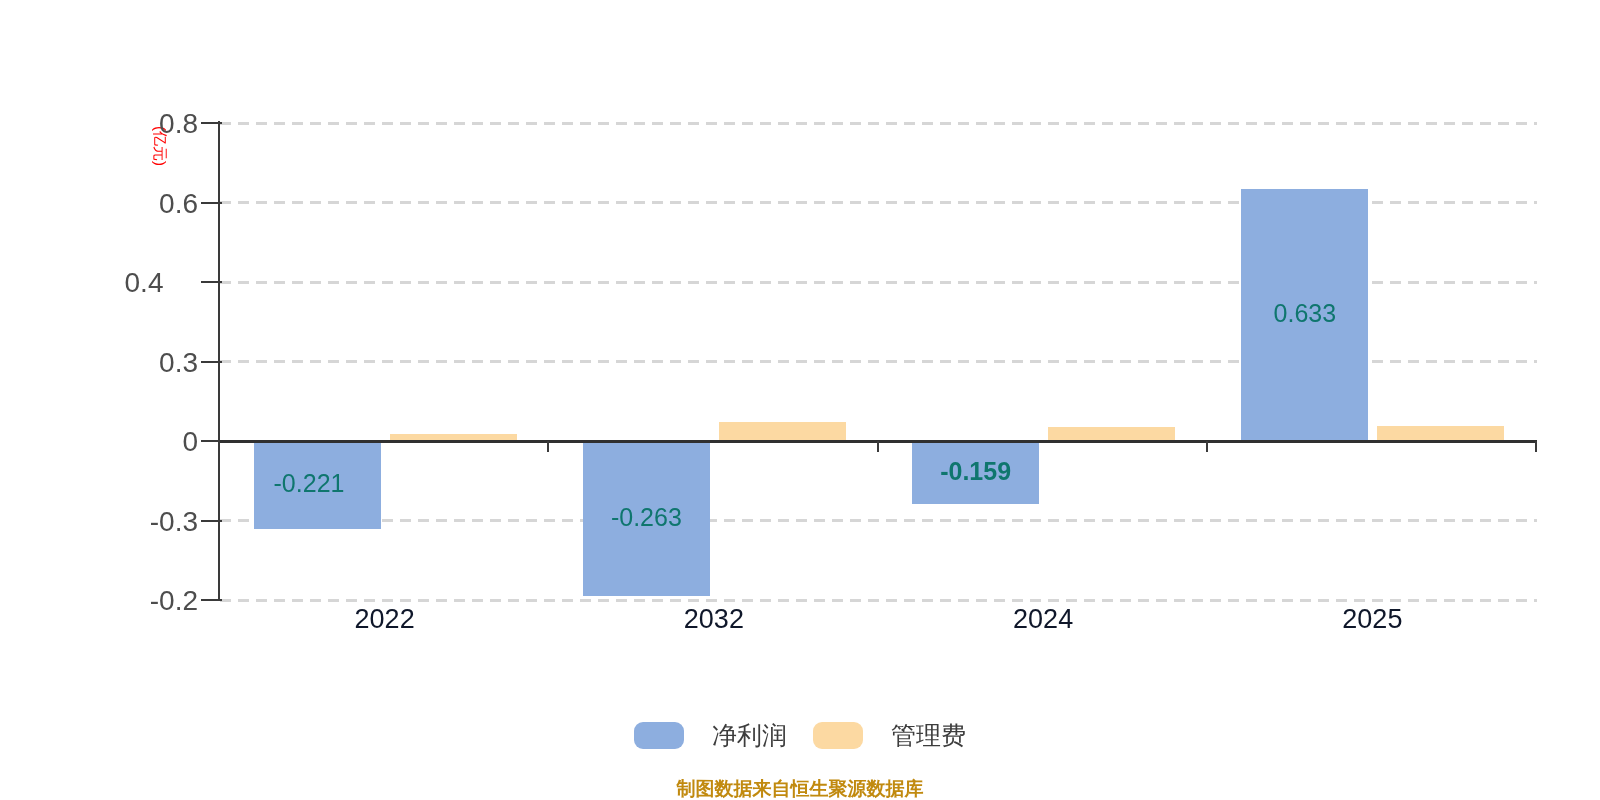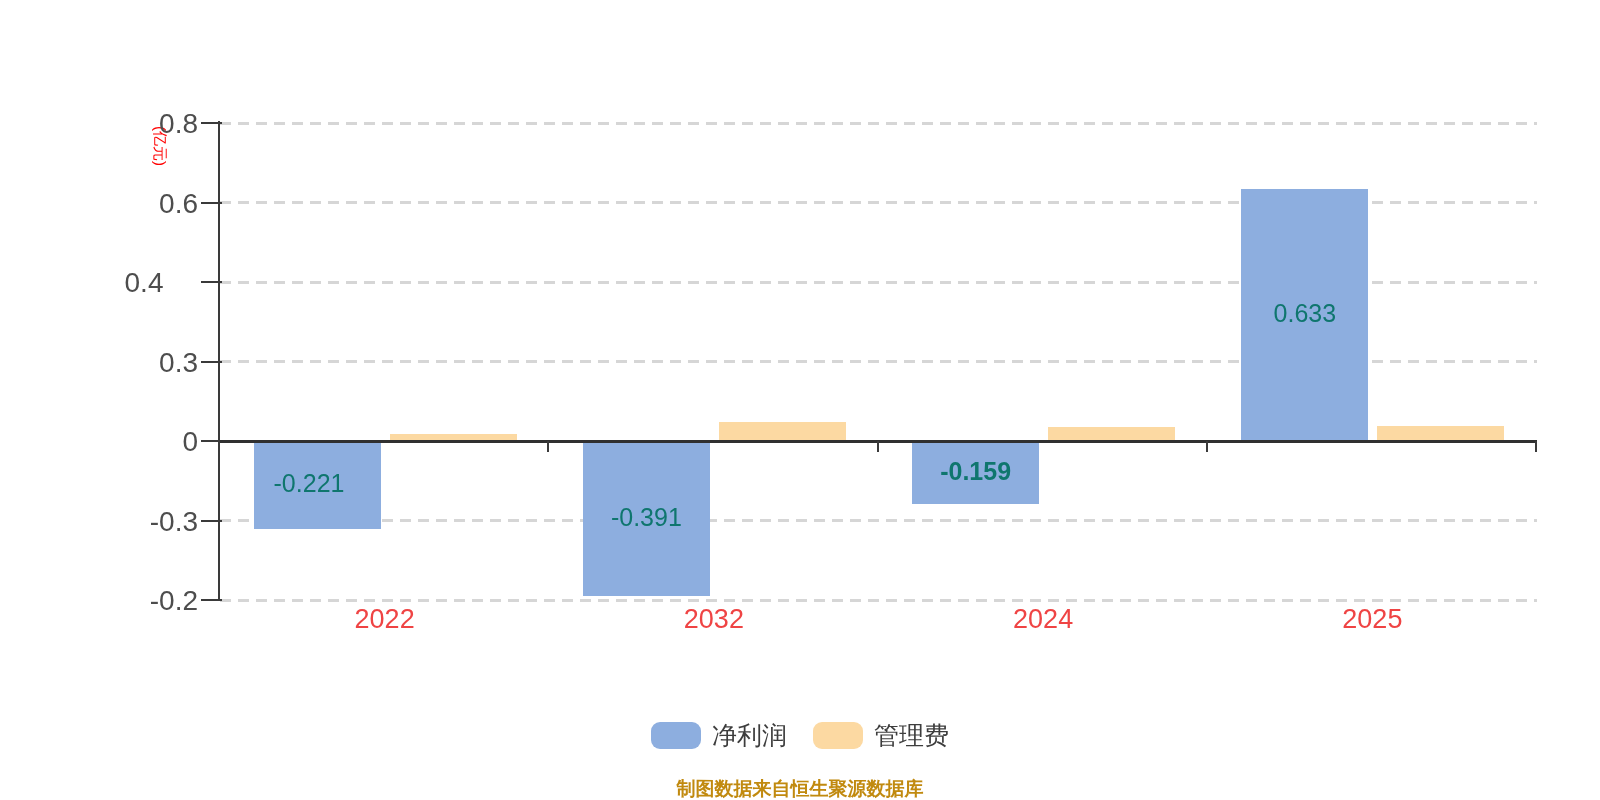--- a/index.html
+++ b/index.html
@@ -69,7 +69,7 @@
       <div class="bar" style="left: 253.625px; top: 441px; width: 127px; height: 87.8475px; background: rgb(141, 174, 223);"></div>
       <div class="bar-value" style="left: 252px; top: 468.924px; width: 114px;">-0.221</div>
       <div class="bar" style="left: 582.875px; top: 441px; width: 127px; height: 155.422px; background: rgb(141, 174, 223);"></div>
-      <div class="bar-value" style="left: 582.875px; top: 502.711px; width: 127px;">-0.391</div>
+      <div class="bar-value" style="left: 582.875px; top: 502.711px; width: 127px;">-0.263</div>
       <div class="bar" style="left: 912.125px; top: 441px; width: 127px; height: 63.2025px; background: rgb(141, 174, 223);"></div>
       <div class="bar-value" style="left: 912.125px; top: 456.601px; width: 127px; font-weight: bold;">-0.159</div>
       <div class="bar" style="left: 1241.38px; top: 189.382px; width: 127px; height: 251.618px; background: rgb(141, 174, 223);"></div>

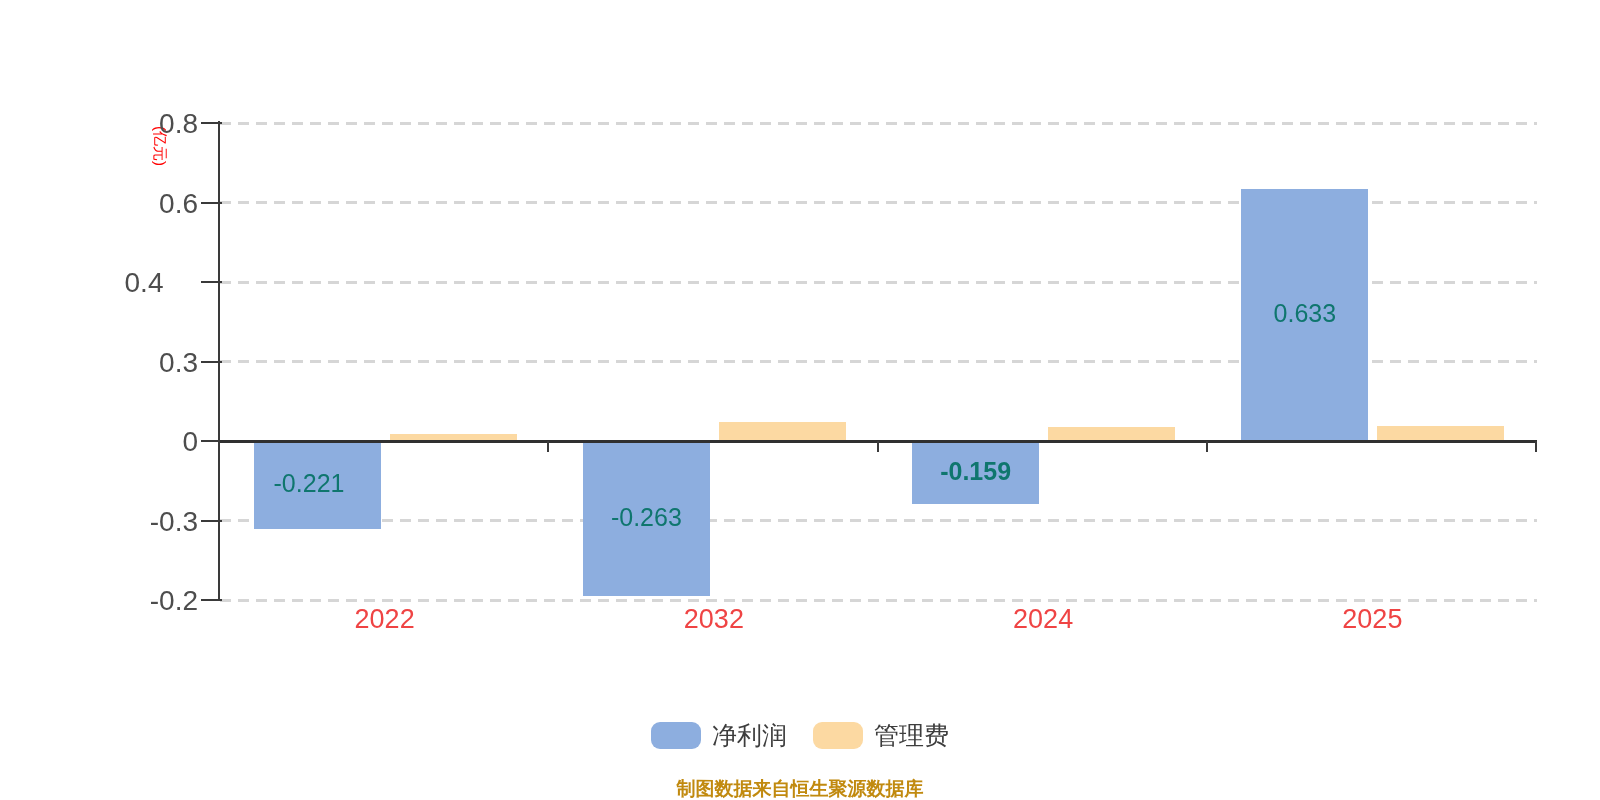--- a/index.html
+++ b/index.html
@@ -23,7 +23,7 @@
   .axis-line{position:absolute;background:#3a3a3a;}
   .tick{position:absolute;background:#3a3a3a;}
   .ytick-label{position:absolute;font-size:28px;color:#4d4d4d;text-align:right;}
-  .xtick-label{position:absolute;font-size:27px;color:#ef4444;text-align:center;}
+  .xtick-label{position:absolute;font-size:27px;color:#0f172a;text-align:center;}
   .bar{position:absolute;}
   .bar-value{position:absolute;font-size:25px;color:#0f766e;text-align:center;}
   .legend{

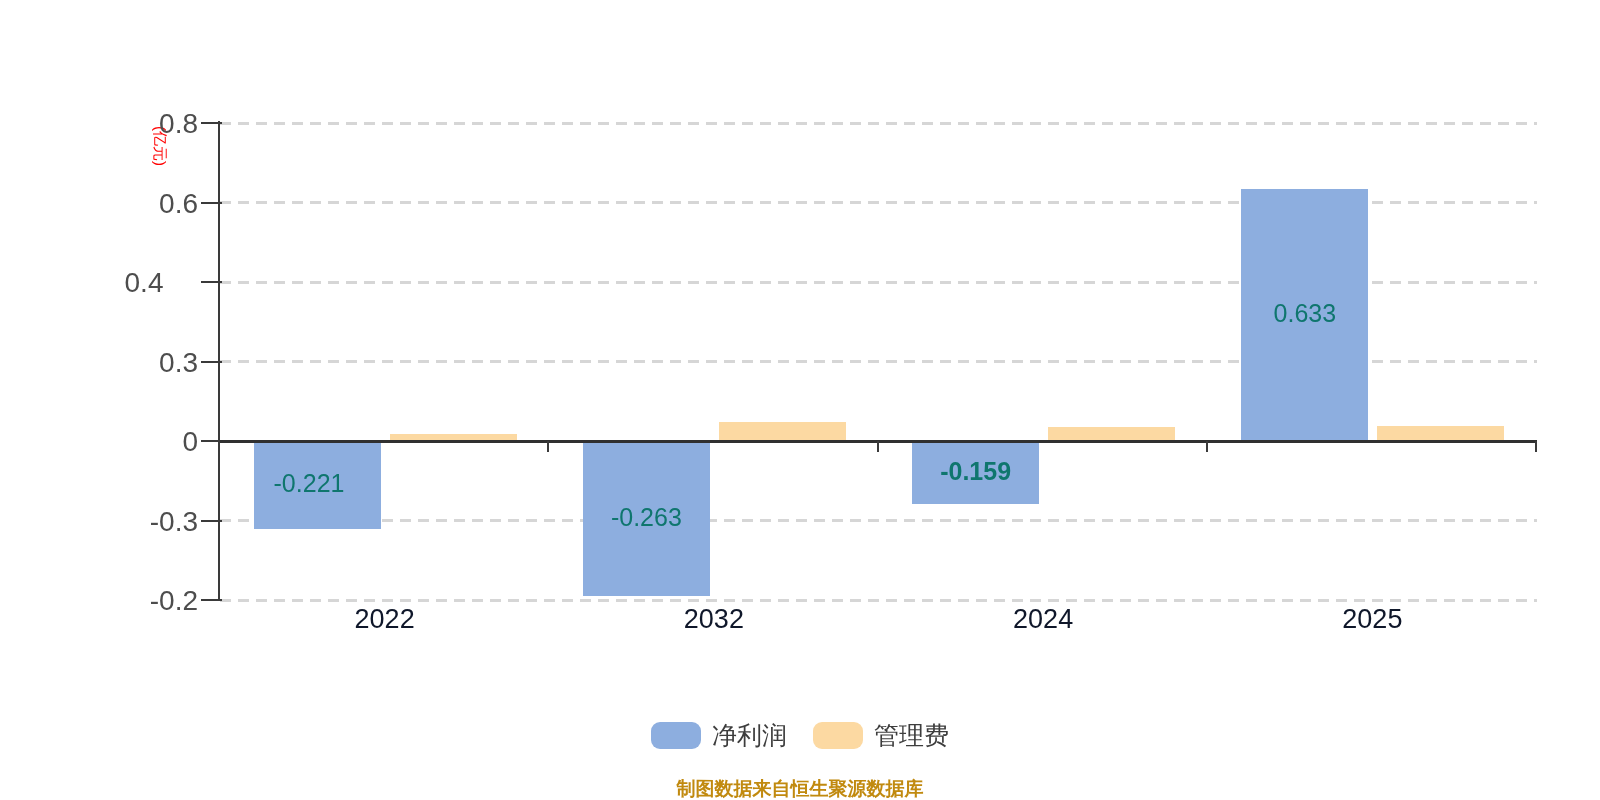--- a/index.html
+++ b/index.html
@@ -30,7 +30,7 @@
     position:absolute;top:719px;left:0;width:100%;
     display:flex;justify-content:center;align-items:center;gap:26px;
   }
-  .legend-item{display:flex;align-items:center;gap:11px;}
+  .legend-item{display:flex;align-items:center;gap:28px;}
   .legend-swatch{width:50px;height:27px;border-radius:9px;}
   .legend-label{font-size:25px;color:#3d3d3d;}
   .footer{

